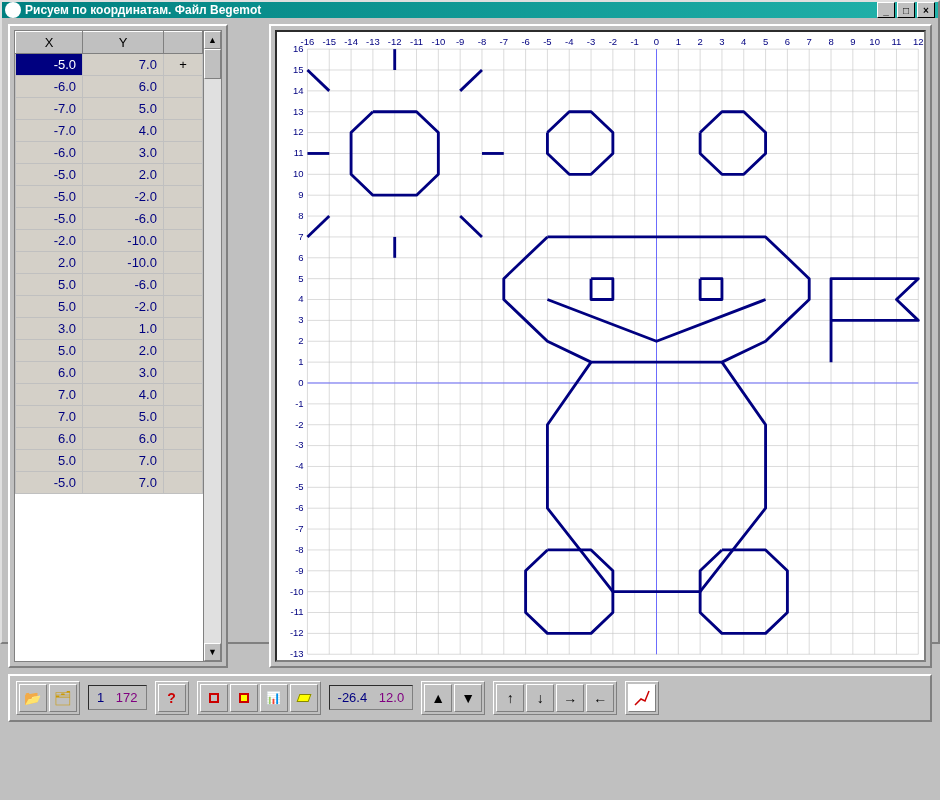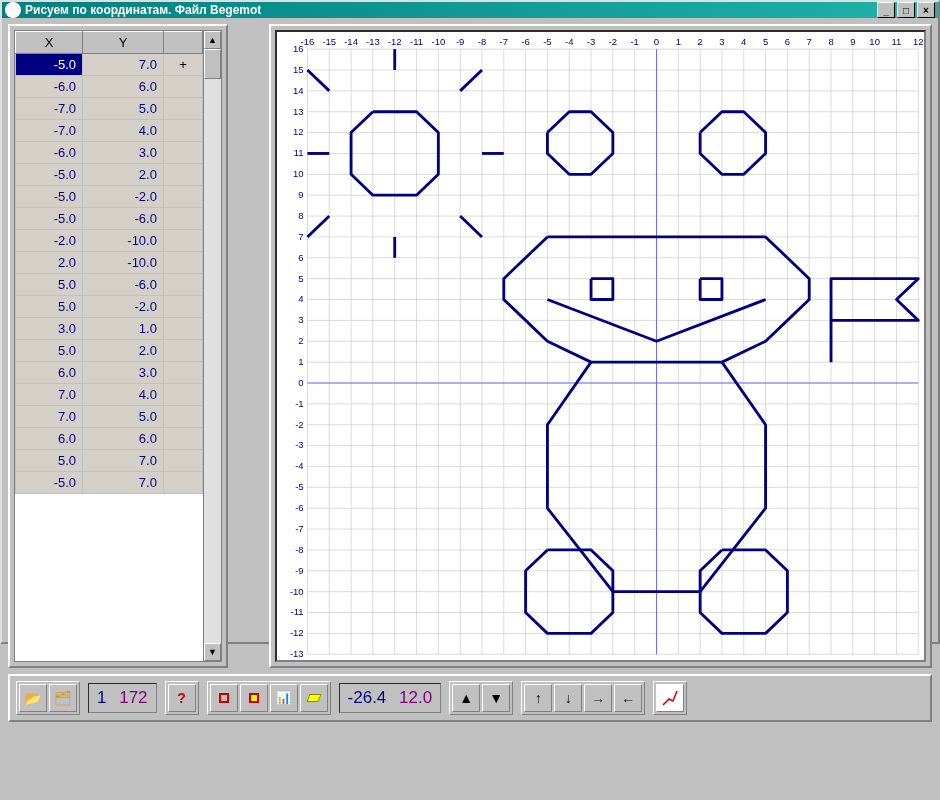--- a/index.html
+++ b/index.html
@@ -170,7 +170,7 @@
   padding: 4px 8px;
   min-width: 40px;
   text-align: center;
-  font-size: 17px;
+  font-size: 13px;
 }
 .readout .v1 { color: #000080; }
 .readout .v2 { color: #800080; margin-left: 8px; }

